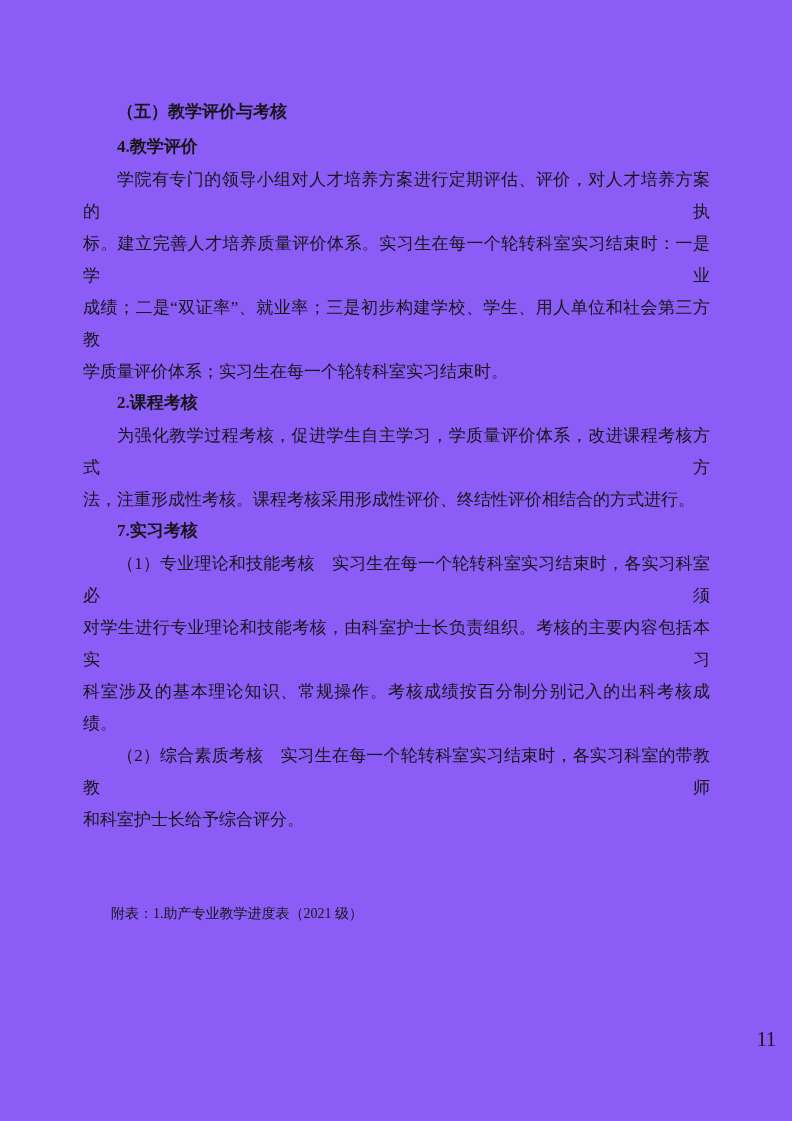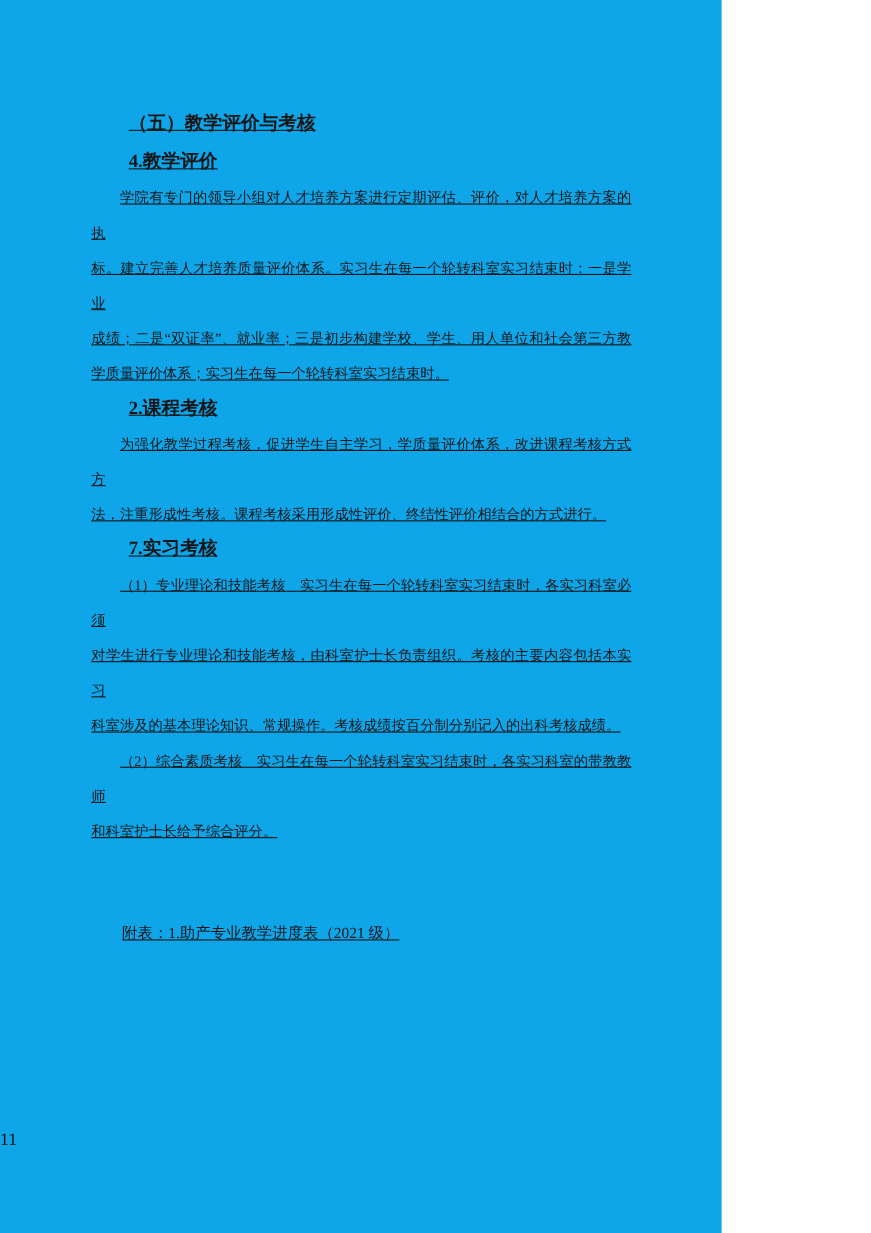--- a/index.html
+++ b/index.html
@@ -9,15 +9,14 @@
   }
   .page {
     position: relative;
-    width: 656px;
+    width: 792px;
     height: 1121px;
-    background: #0ea5e9;
+    background: #8b5cf6;
     color: #161616;
     font-family: "Liberation Serif", "DejaVu Serif", serif;
     box-sizing: border-box;
     padding: 99px 82px 0 83px;
     overflow: hidden;
-    text-decoration: underline;
   }
   .h-main {
     font-size: 17px;

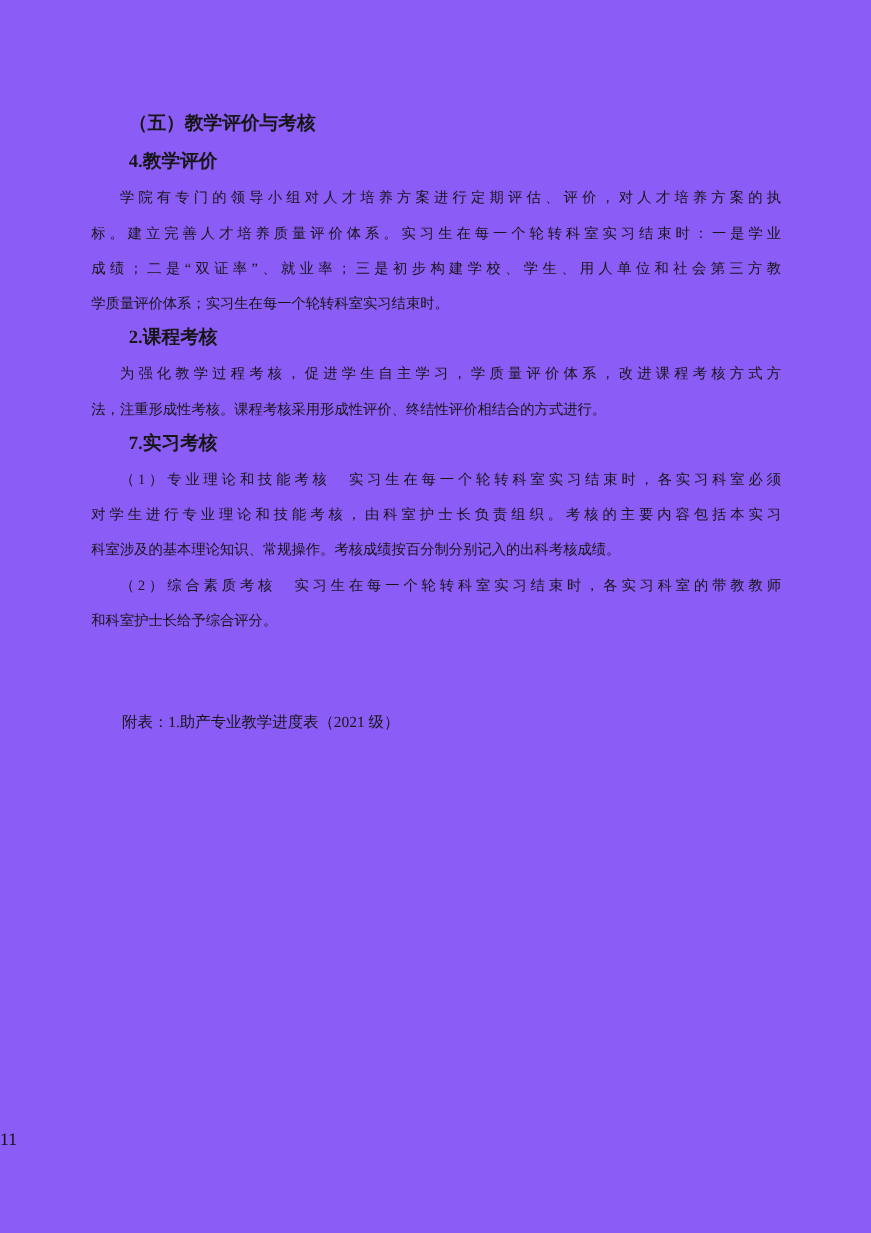--- a/index.html
+++ b/index.html
@@ -33,7 +33,7 @@
     text-indent: 2em;
   }
   .para {
-    font-size: 13px;
+    font-size: 17px;
     line-height: 32px;
     margin: 0;
   }

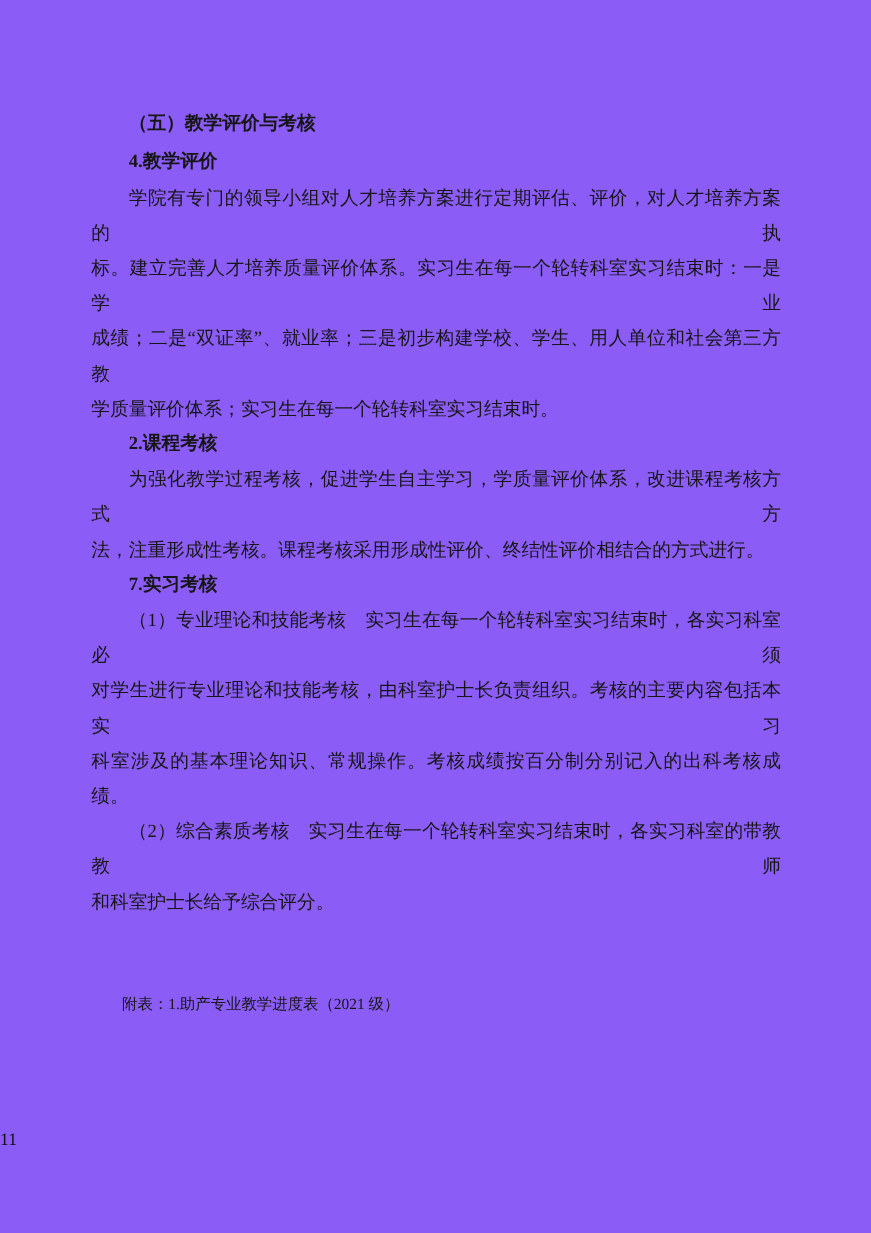--- a/index.html
+++ b/index.html
@@ -58,8 +58,8 @@
     left: 0;
     right: 16px;
     top: 1028px;
-    text-align: left;
-    font-size: 16px;
+    text-align: right;
+    font-size: 20px;
     color: #111111;
   }
 </style>

